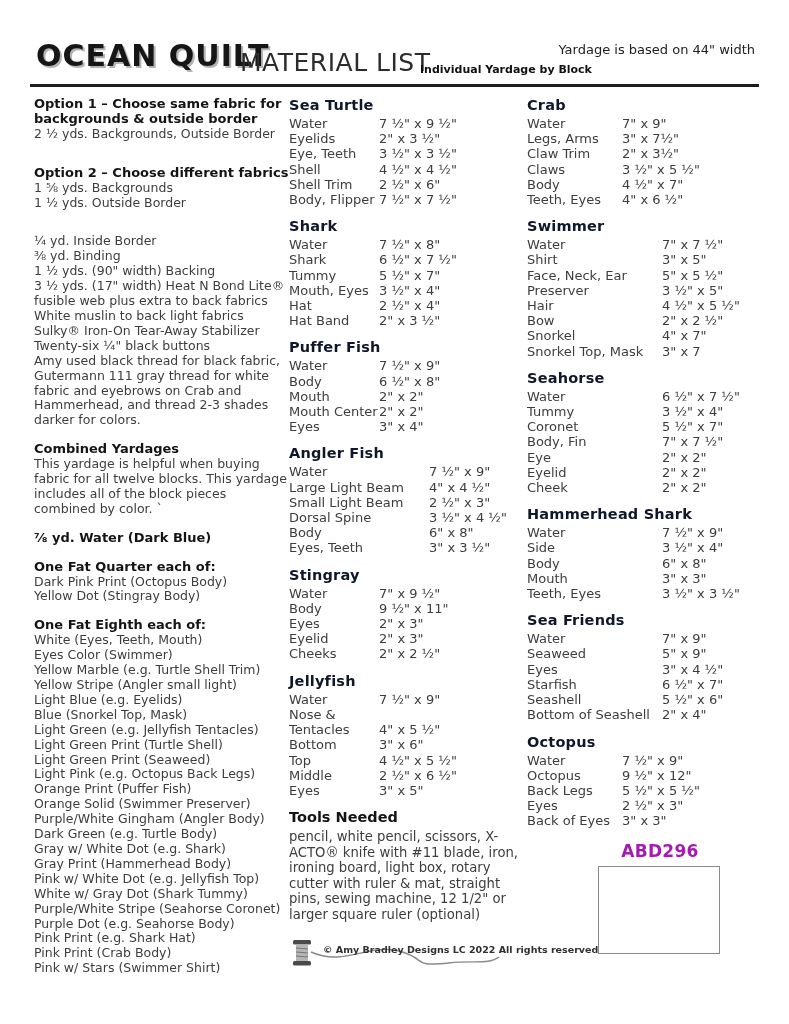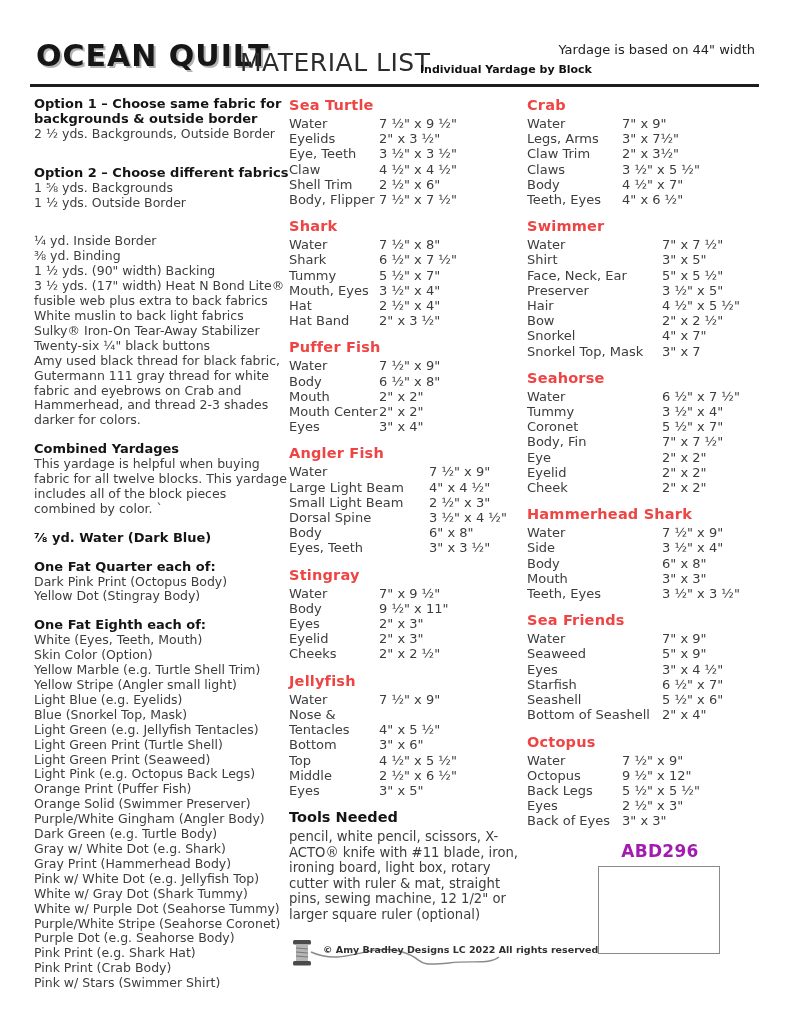--- a/index.html
+++ b/index.html
@@ -46,7 +46,7 @@
   section.block{ margin:0 0 11px 0; }
   section.block h3{
     margin:0 0 3px 0; font-size:14.5px; font-weight:700;
-    color:#ef4444; letter-spacing:0.2px;
+    color:#0f172a; letter-spacing:0.2px;
   }
   .row{
     display:grid; grid-template-columns:90px 1fr;

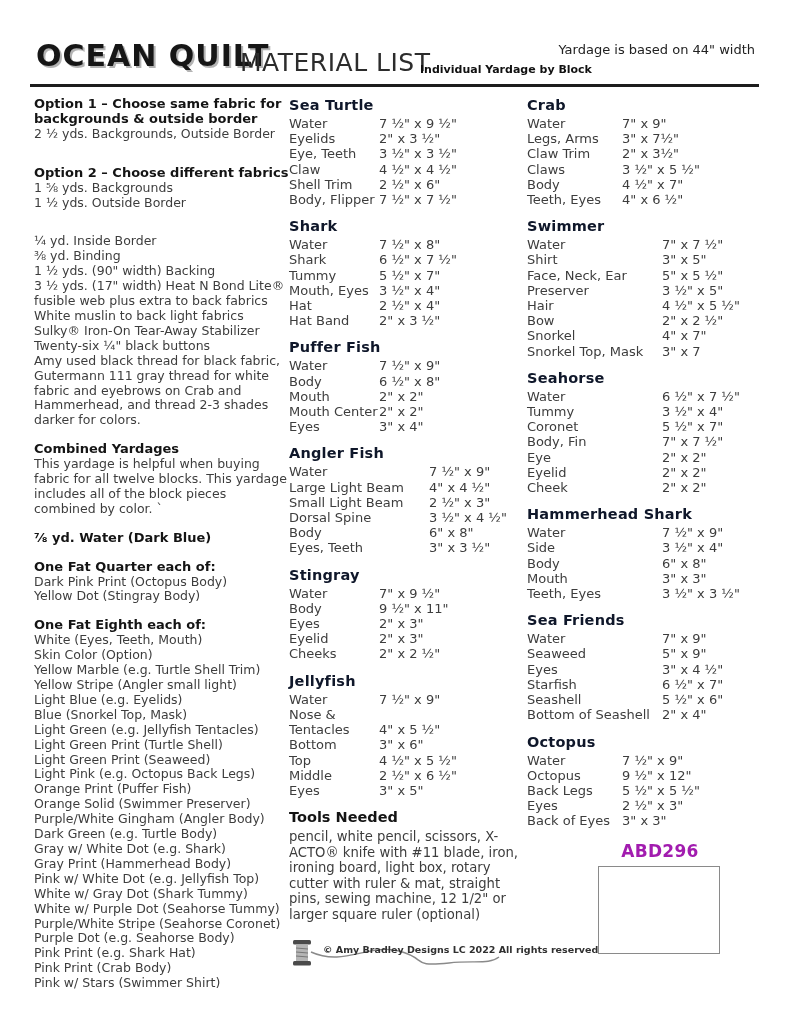--- a/index.html
+++ b/index.html
@@ -173,7 +173,7 @@
               </div>
 
               <div class="row">
-                <span class="part">Claw</span>
+                <span class="part">Shell</span>
                 <span class="size">4 ½" x 4 ½"</span>
               </div>
 

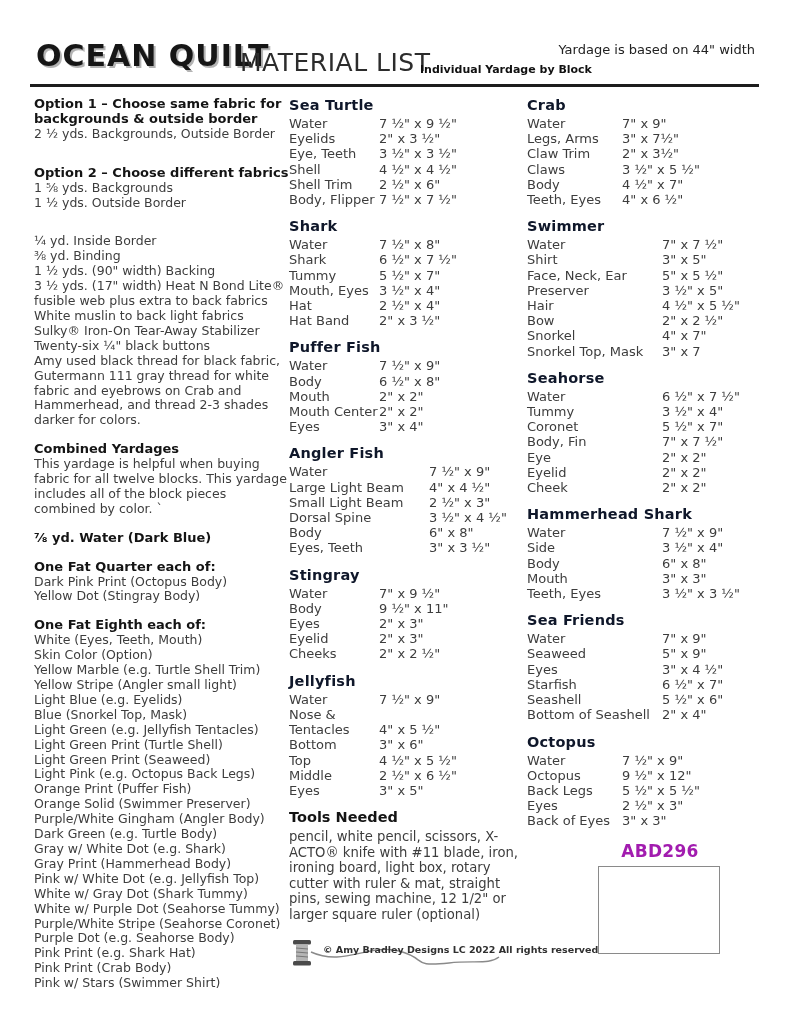--- a/index.html
+++ b/index.html
@@ -124,7 +124,7 @@
     <div>
 
     <div class="line">White (Eyes, Teeth, Mouth)</div>
-        <div class="line">Skin Color (Option)</div>
+        <div class="line">Eyes Color (Swimmer)</div>
         <div class="line">Yellow Marble (e.g. Turtle Shell Trim)</div>
         <div class="line">Yellow Stripe (Angler small light)</div>
         <div class="line">Light Blue (e.g. Eyelids)</div>

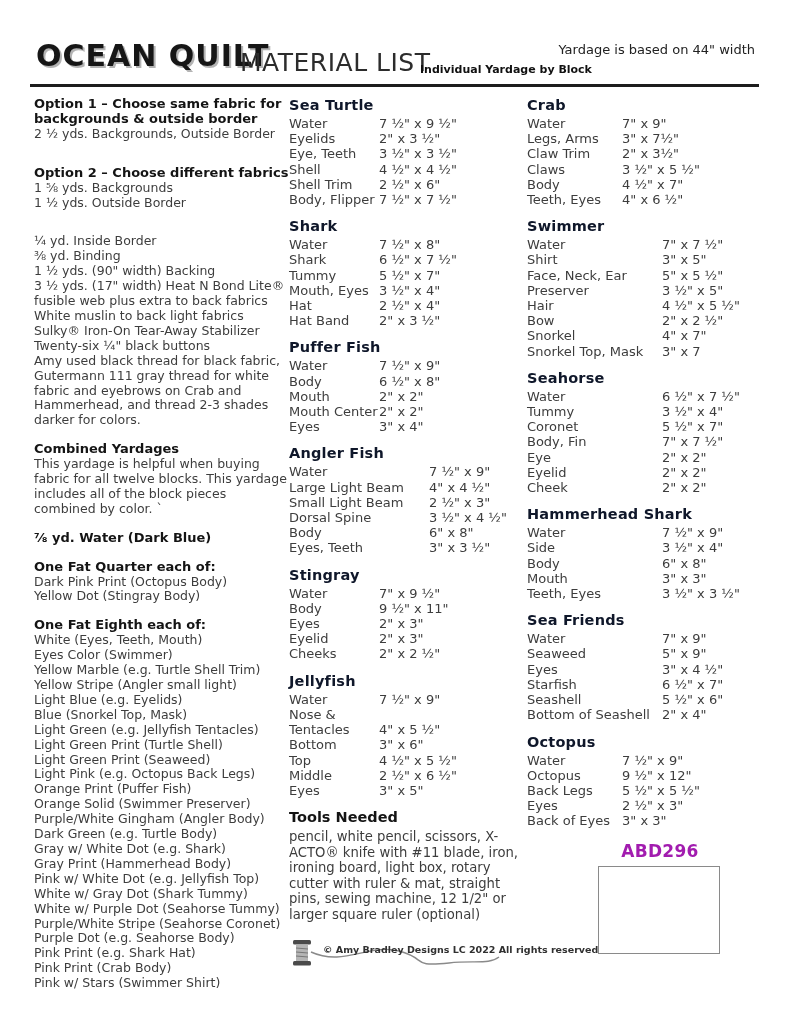--- a/index.html
+++ b/index.html
@@ -141,7 +141,6 @@
         <div class="line">Gray Print (Hammerhead Body)</div>
         <div class="line">Pink w/ White Dot (e.g. Jellyfish Top)</div>
         <div class="line">White w/ Gray Dot (Shark Tummy)</div>
-        <div class="line">White w/ Purple Dot (Seahorse Tummy)</div>
         <div class="line">Purple/White Stripe (Seahorse Coronet)</div>
         <div class="line">Purple Dot (e.g. Seahorse Body)</div>
         <div class="line">Pink Print (e.g. Shark Hat)</div>

